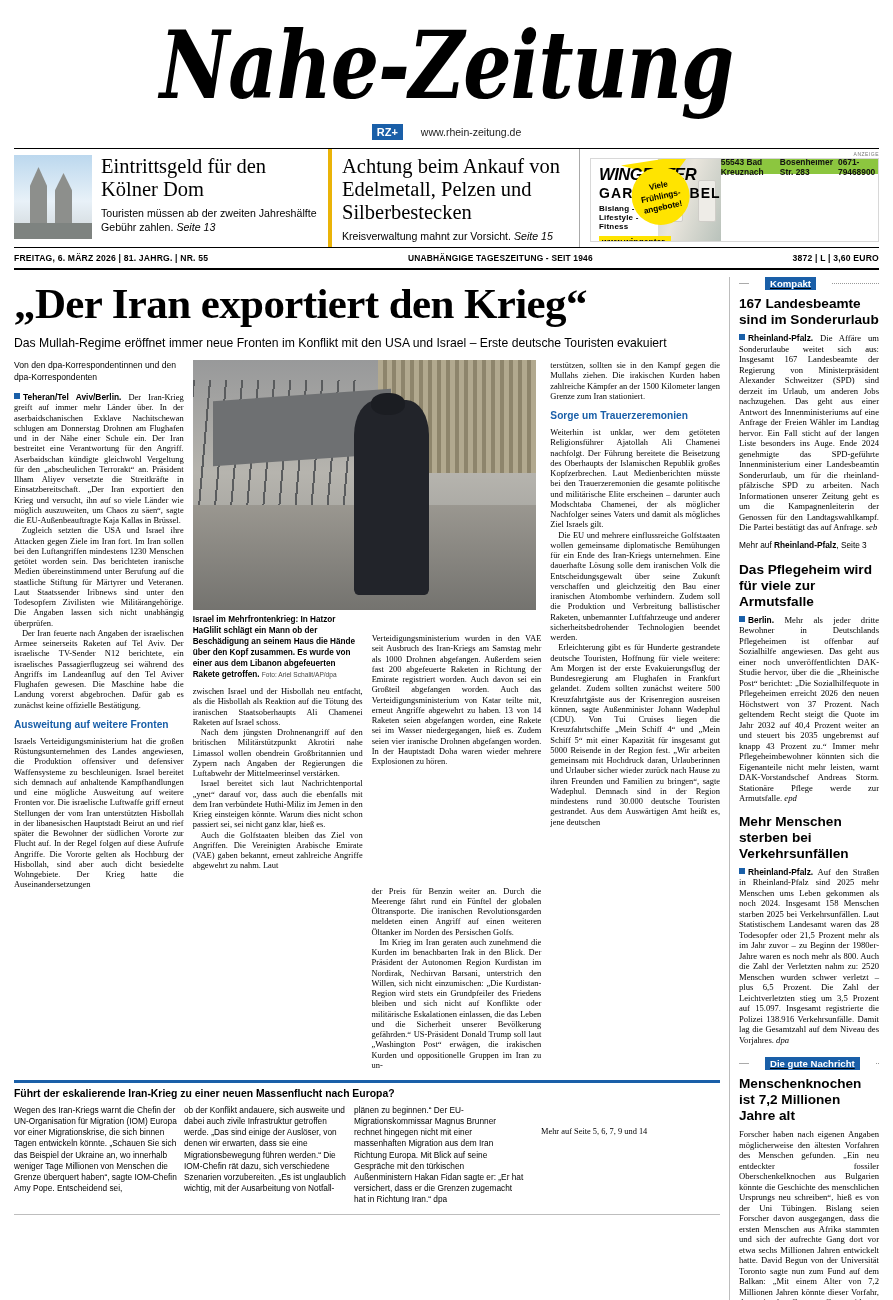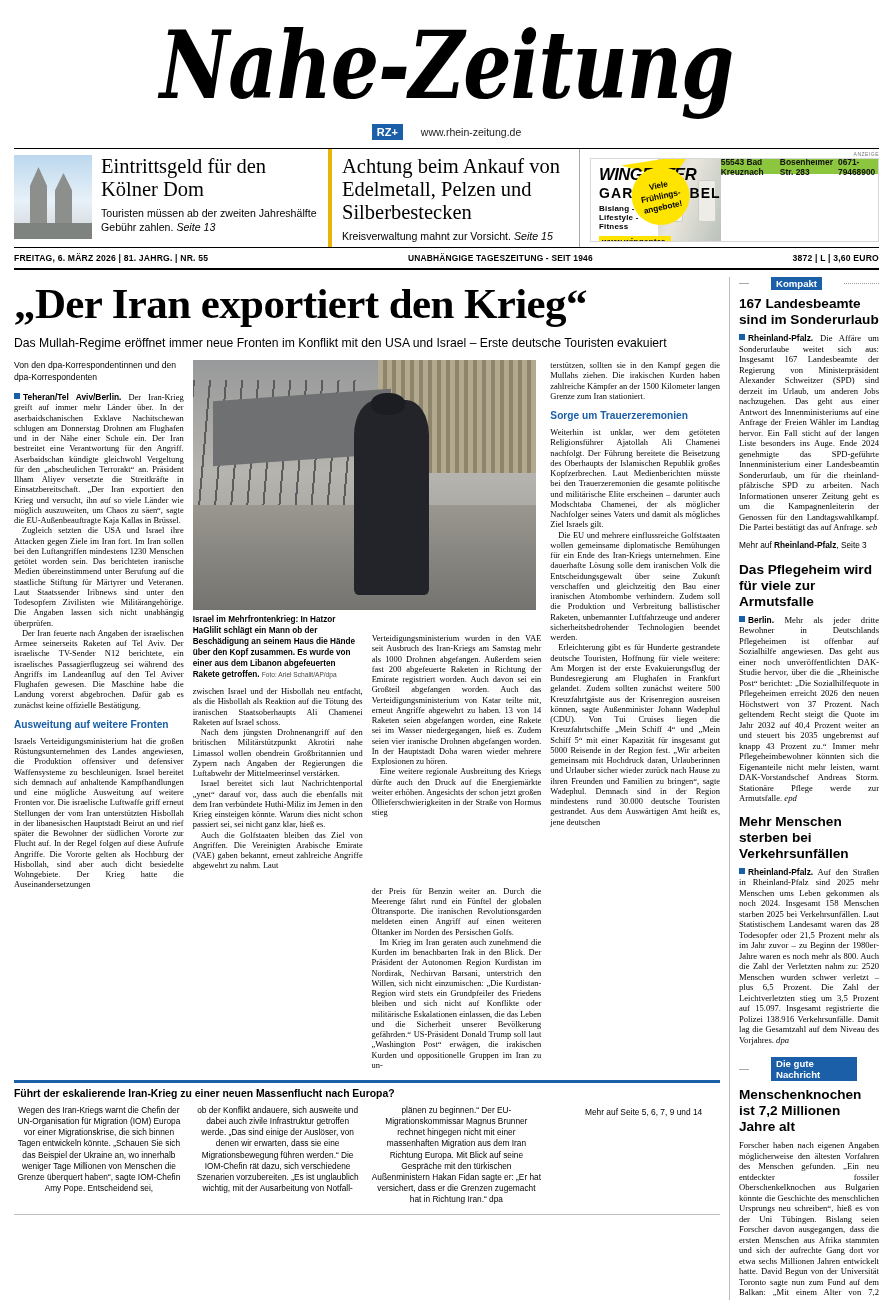--- a/index.html
+++ b/index.html
@@ -114,7 +114,7 @@
   .hr-thin{border:0;border-top:1px solid #bdbdbd;margin:9px 0 0;}
 
   
-  .kbadge{display:flex;align-items:center;gap:22px;margin-bottom:6px;}
+  .kbadge{display:flex;align-items:center;gap:16px;margin-bottom:6px;text-decoration:underline;}
   .kbadge .line{flex:0 0 10px;height:1px;background:#aaa;}
   .kbadge .tag{background:#1a5fa8;color:#fff;font-family:"Liberation Sans",sans-serif;font-weight:700;
     font-size:9.6px;padding:1px 5px;}

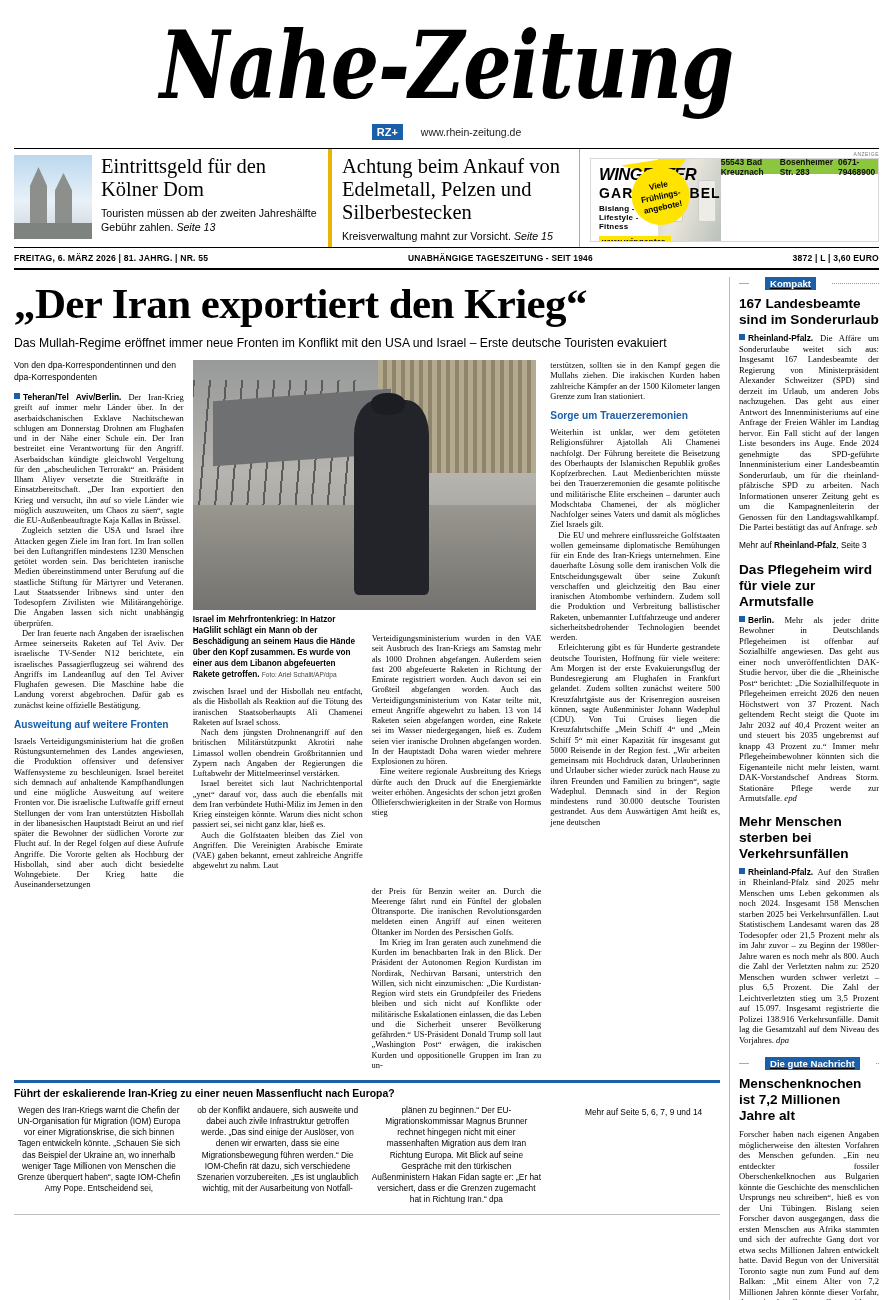--- a/index.html
+++ b/index.html
@@ -236,7 +236,6 @@
           <div style="height:267px"></div>
           <div class="body-txt" style="margin-top:6px">
             <p class="first">Verteidigungsministerium wurden in den VAE seit Ausbruch des Iran-Kriegs am Samstag mehr als 1000 Drohnen abgefangen. Außerdem seien fast 200 abgefeuerte Raketen in Richtung der Emirate registriert worden. Auch davon sei ein Großteil abgefangen worden. Auch das Verteidigungsministerium von Katar teilte mit, erneut Angriffe abgewehrt zu haben. 13 von 14 Raketen seien abgefangen worden, eine Rakete sei im Wasser niedergegangen, hieß es. Zudem seien vier iranische Drohnen abgefangen worden. In der Hauptstadt Doha waren wieder mehrere Explosionen zu hören.</p>
-            <p>Eine weitere regionale Ausbreitung des Kriegs dürfte auch den Druck auf die Energiemärkte weiter erhöhen. Angesichts der schon jetzt großen Öllieferschwierigkeiten in der Straße von Hormus stieg</p>
           </div>
         </div>
 

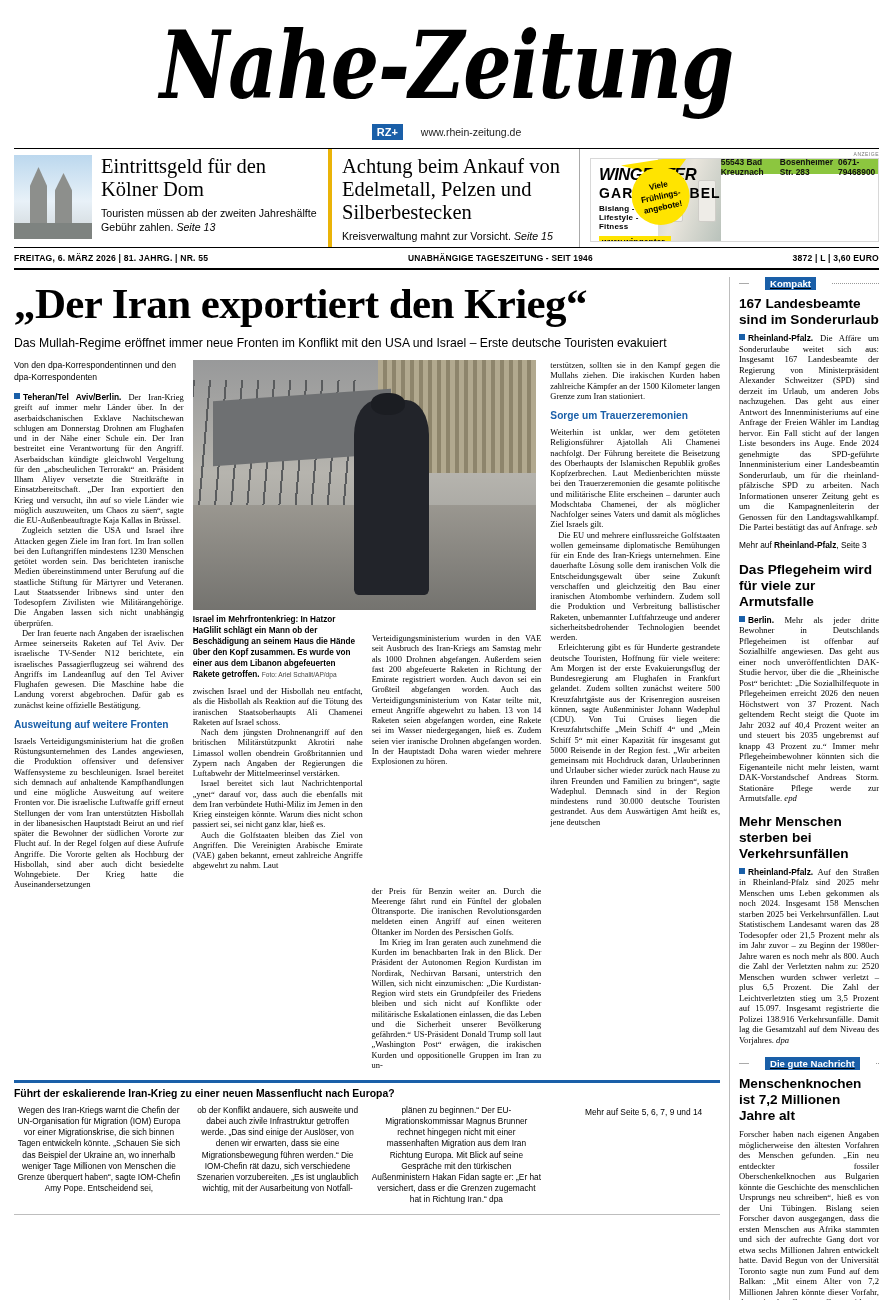--- a/index.html
+++ b/index.html
@@ -107,7 +107,7 @@
   
   .mbox{margin-top:10px;border-top:3px solid #1a5fa8;padding-top:5px;}
   .mbox .mtitle{font-family:"Liberation Sans",sans-serif;font-weight:700;font-size:10.4px;margin-bottom:6px;}
-  .mcols{display:flex;gap:9px;text-align:center;}
+  .mcols{display:flex;}
   .mcol{width:170px;font-family:"Liberation Sans",sans-serif;font-size:8.3px;line-height:11.1px;}
   .mcol p{margin:0;}
   .moreline{font-family:Liberation Sans, sans-serif;font-size:8.4px;margin-top:2px;padding-left:17px;}

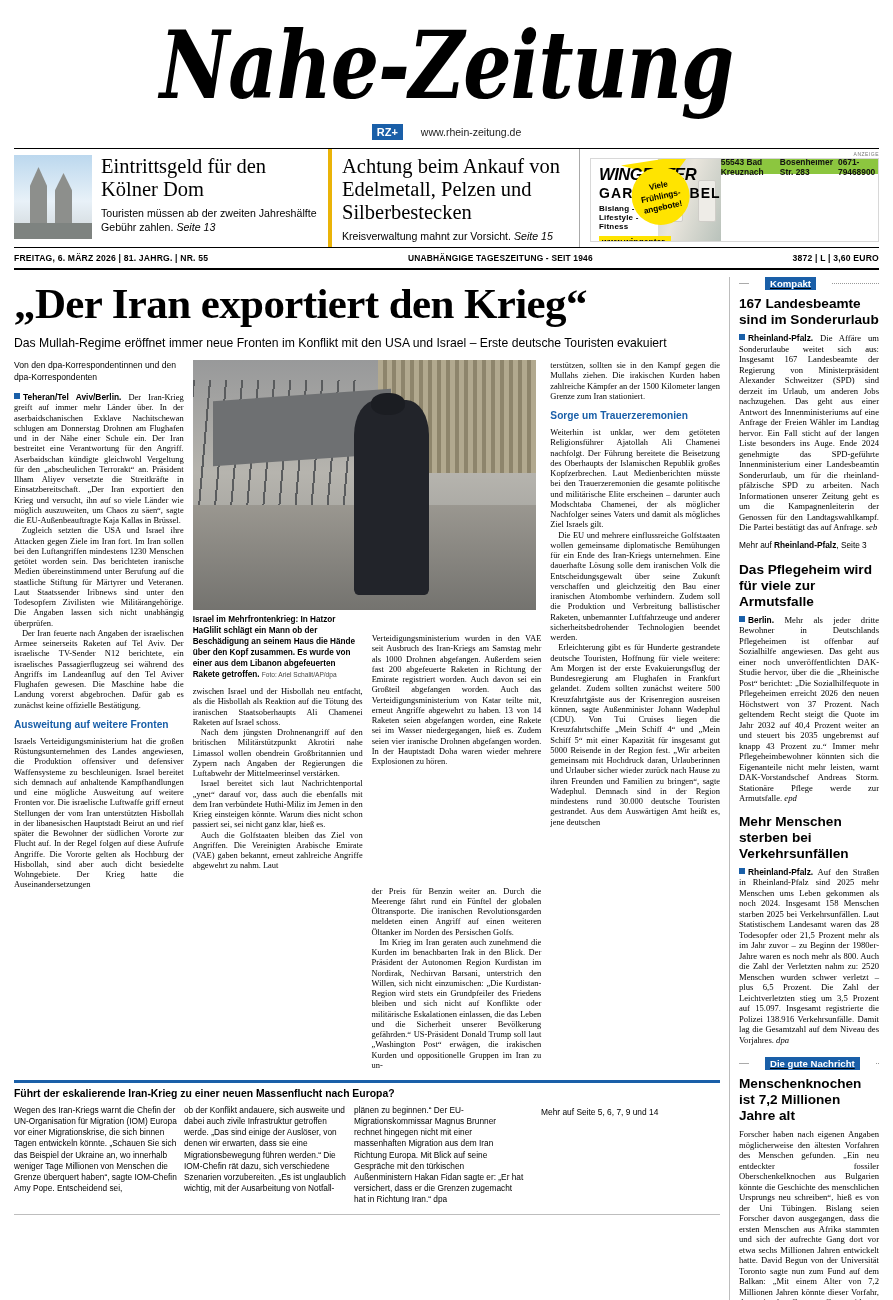--- a/index.html
+++ b/index.html
@@ -110,7 +110,7 @@
   .mcols{display:flex;}
   .mcol{width:170px;font-family:"Liberation Sans",sans-serif;font-size:8.3px;line-height:11.1px;}
   .mcol p{margin:0;}
-  .moreline{font-family:Liberation Sans, sans-serif;font-size:8.4px;margin-top:2px;padding-left:17px;}
+  .moreline{font-family:Liberation Serif, serif;font-size:8.4px;margin-top:21px;padding-left:17px;}
   .hr-thin{border:0;border-top:1px solid #bdbdbd;margin:9px 0 0;}
 
   

